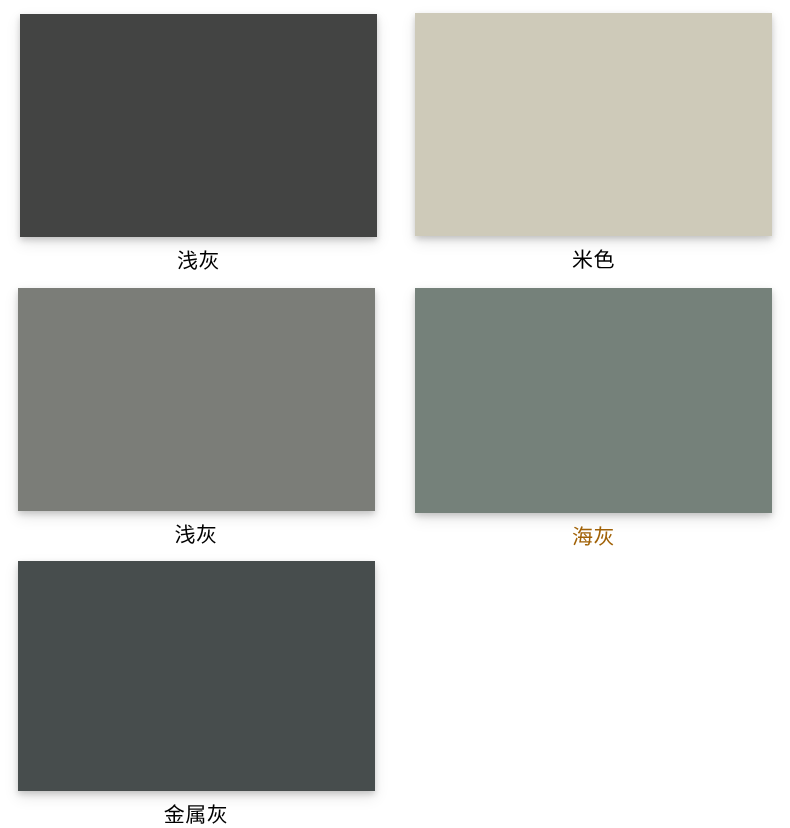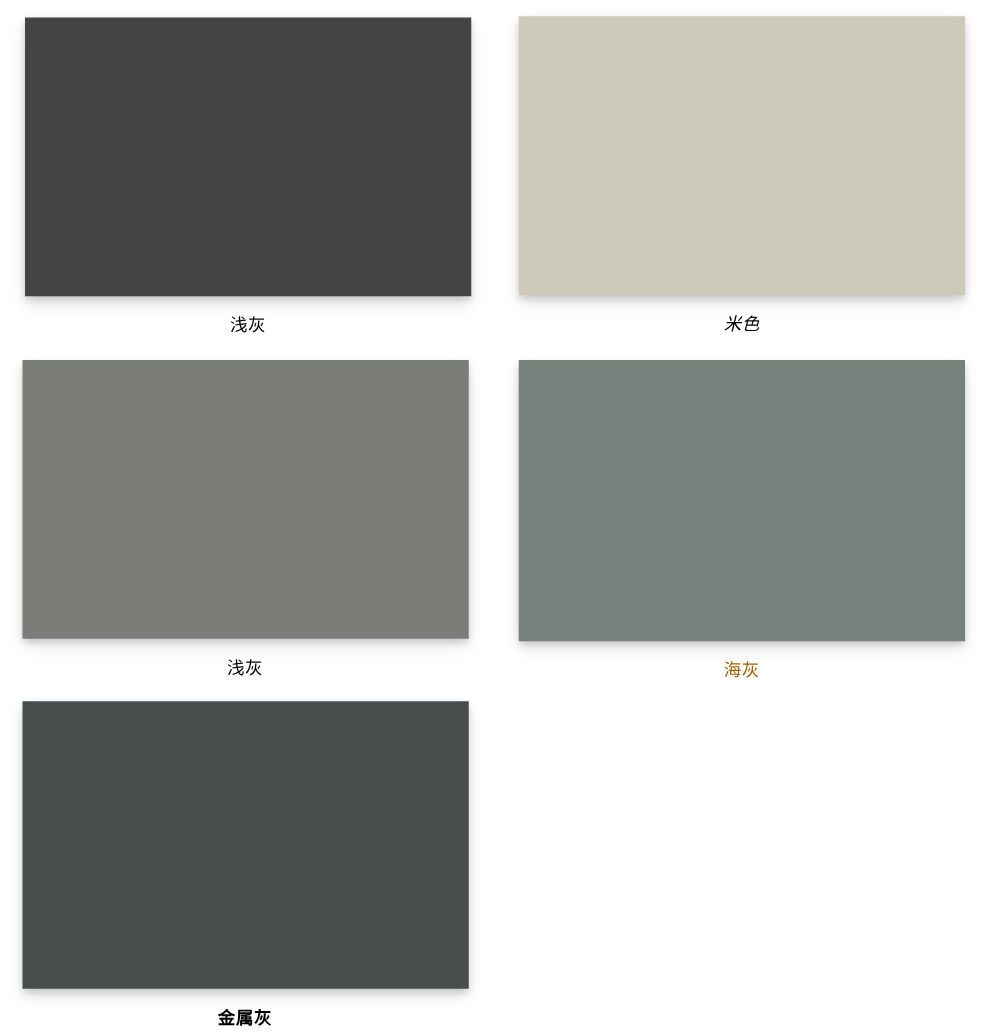--- a/index.html
+++ b/index.html
@@ -53,7 +53,7 @@
 
   .swatch-label {
     margin-top: 13px;
-    font-size: 14px;
+    font-size: 21px;
     line-height: 22px;
     color: #000000;
     letter-spacing: 0.5px;

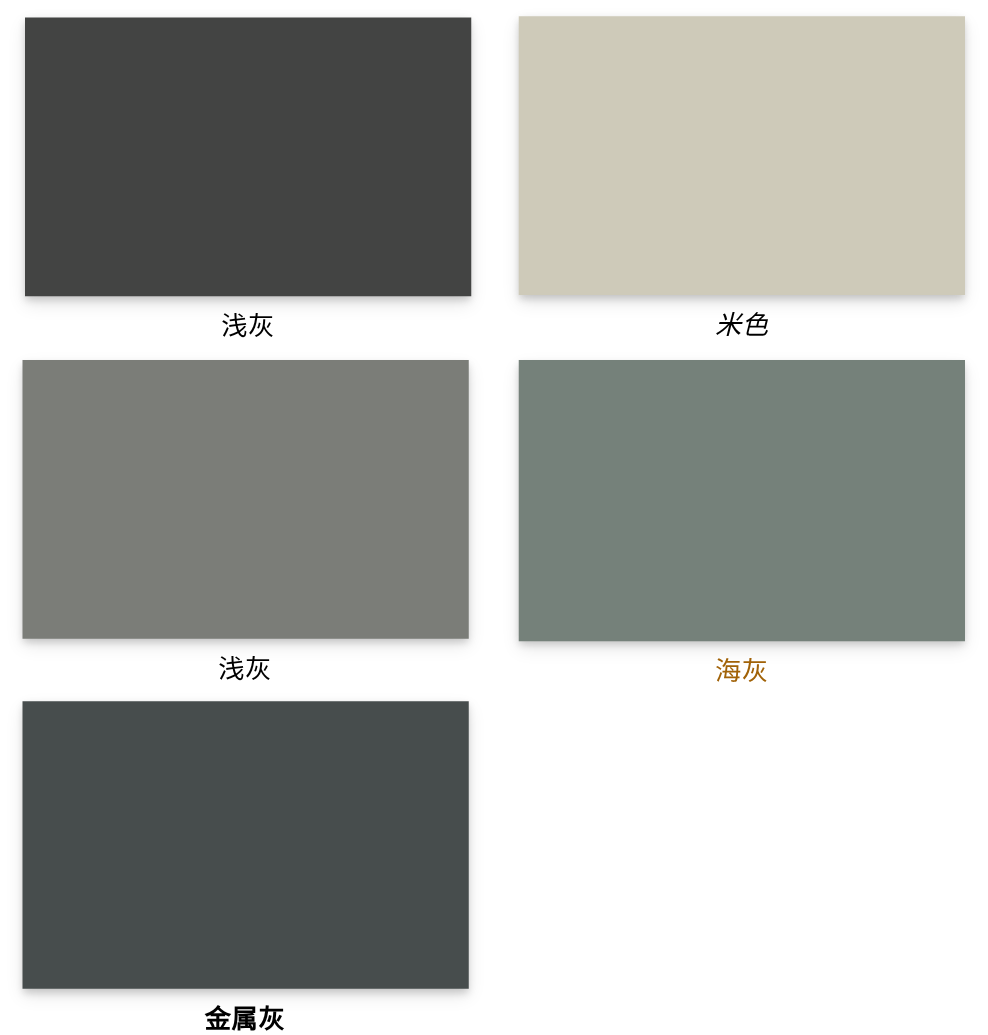--- a/index.html
+++ b/index.html
@@ -74,7 +74,7 @@
 
   <div class="swatch-card col-left row-2">
     <div class="swatch-chip" style="background-color: rgb(206, 202, 185);"></div>
-    <div class="swatch-label" style="color: rgb(0, 0, 0); font-style: italic;">米色</div>
+    <div class="swatch-label" style="color: rgb(0, 0, 0);">米色</div>
   </div>
 
   <div class="swatch-card col-right row-2">

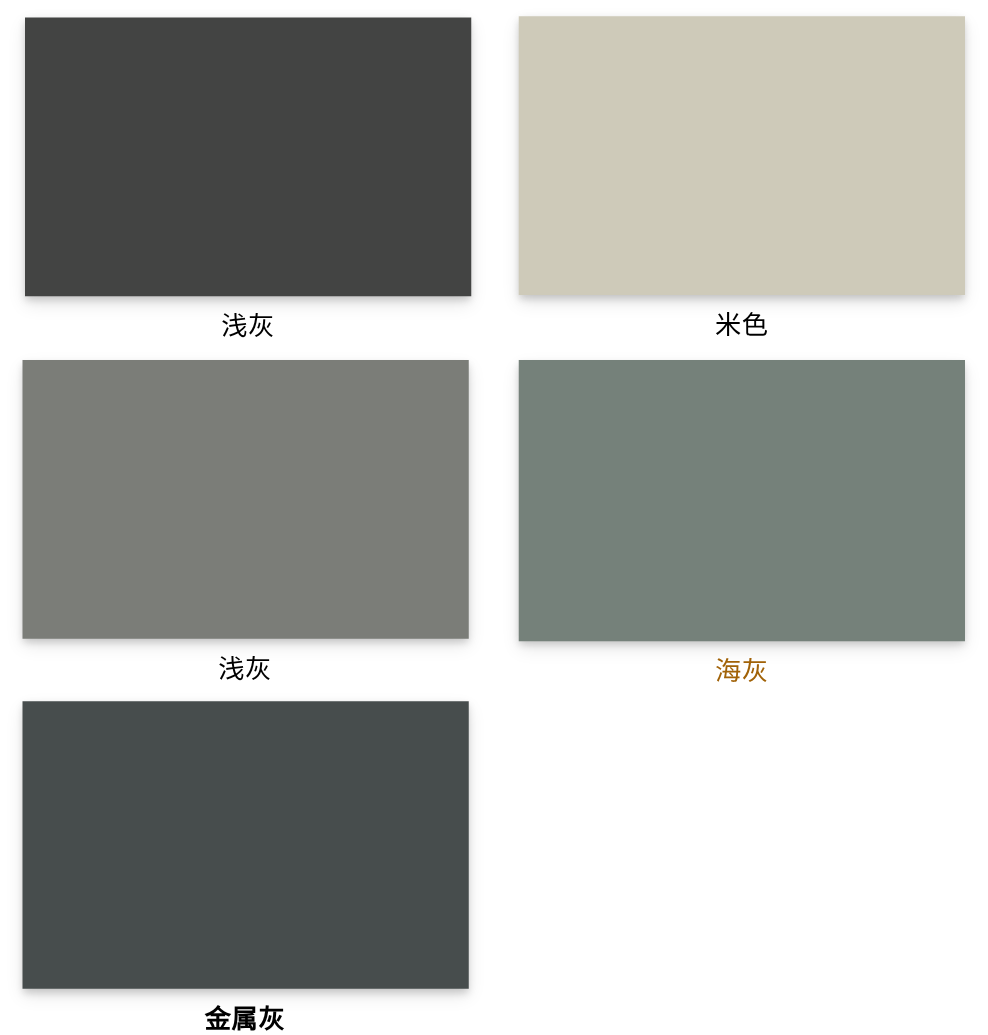--- a/index.html
+++ b/index.html
@@ -89,7 +89,7 @@
 
   <div class="swatch-card col-right row-3">
     <div class="swatch-chip" style="background-color: rgb(71, 77, 77);"></div>
-    <div class="swatch-label" style="color: rgb(0, 0, 0); font-weight: bold;">金属灰</div>
+    <div class="swatch-label" style="color: rgb(0, 0, 0);">金属灰</div>
   </div>
 
 </div>

